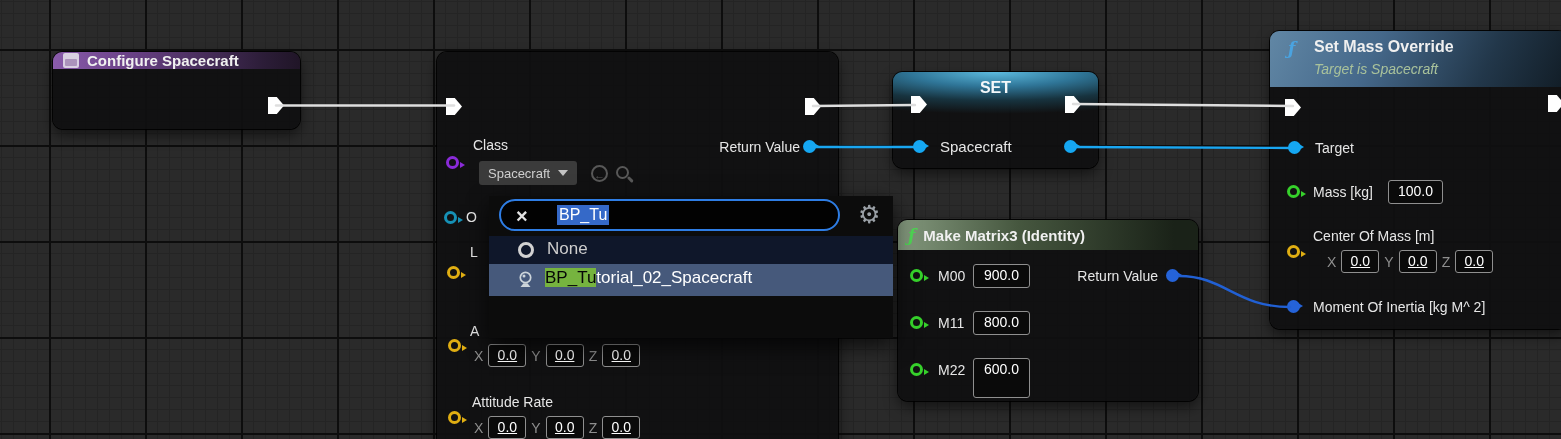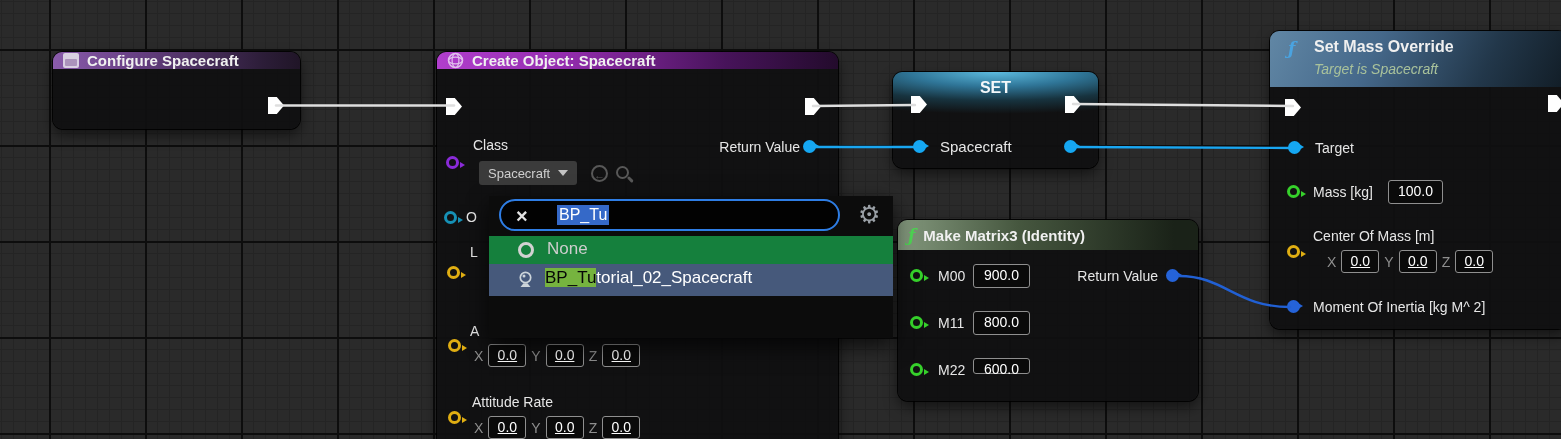--- a/index.html
+++ b/index.html
@@ -96,14 +96,6 @@
   </div>
 
   <div class="node" style="left:437px;top:52px;width:401px;height:400px;">
-    <div class="hdr hdr-create">
-      <svg width="17" height="17" viewBox="0 0 17 17">
-        <circle cx="8.5" cy="8.5" r="7" fill="none" stroke="#e0bfec" stroke-width="1.5"></circle>
-        <ellipse cx="8.5" cy="8.5" rx="3.4" ry="7" fill="none" stroke="#e0bfec" stroke-width="1.2"></ellipse>
-        <ellipse cx="8.5" cy="8.5" rx="7" ry="3.4" fill="none" stroke="#e0bfec" stroke-width="1.2"></ellipse>
-      </svg>
-      <span>Create Object: Spacecraft</span>
-    </div>
     <span class="xpin" style="left:9px;top:46px;"></span>
     <span class="xpin" style="left:368px;top:46px;"></span>
 

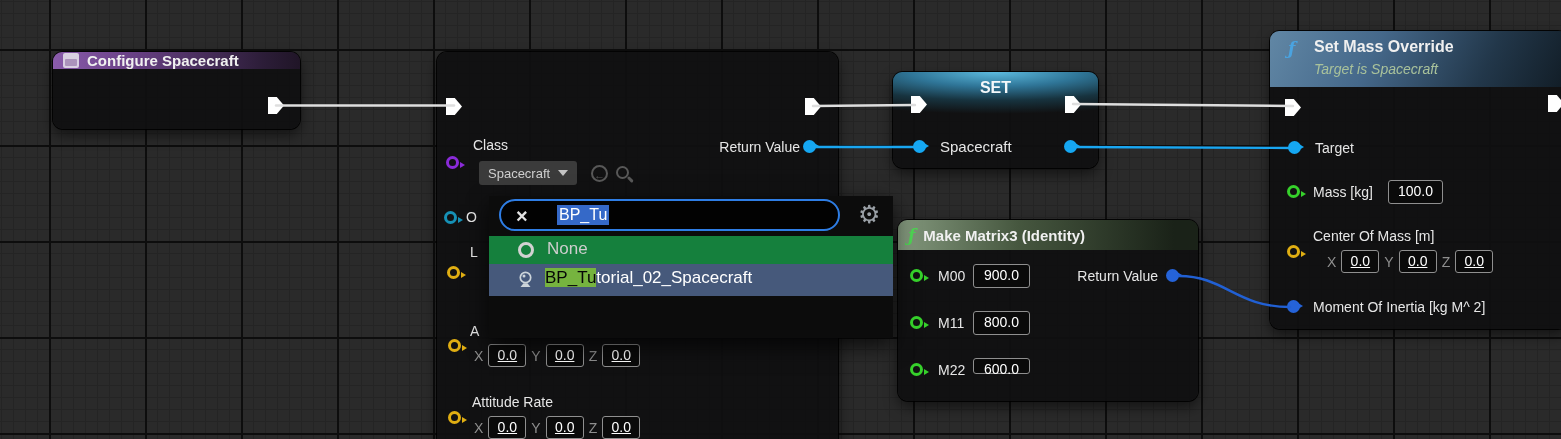--- a/index.html
+++ b/index.html
@@ -61,7 +61,7 @@
   .clearx{position:absolute;left:15px;top:2px;font-size:20px;font-weight:bold;color:#e3e3e3;line-height:26px;}
   .searchtext{position:absolute;left:56px;top:4px;font-size:16px;color:#fff;background:#3569c8;padding:1px 2px;}
   .gear{position:absolute;left:369px;top:2px;font-size:25px;color:#9aa0a6;line-height:32px;}
-  .row-none{position:absolute;left:0;top:40px;width:404px;height:28px;background:#15803d;}
+  .row-none{position:absolute;left:0;top:40px;width:404px;height:28px;background:#0f172a;}
   .ringicon{position:absolute;left:29px;top:6px;width:16px;height:16px;border:3.5px solid #d2d2d2;
     border-radius:50%;box-sizing:border-box;}
   .row-none .txt{position:absolute;left:58px;top:3px;font-size:17px;color:#cdcdcd;}

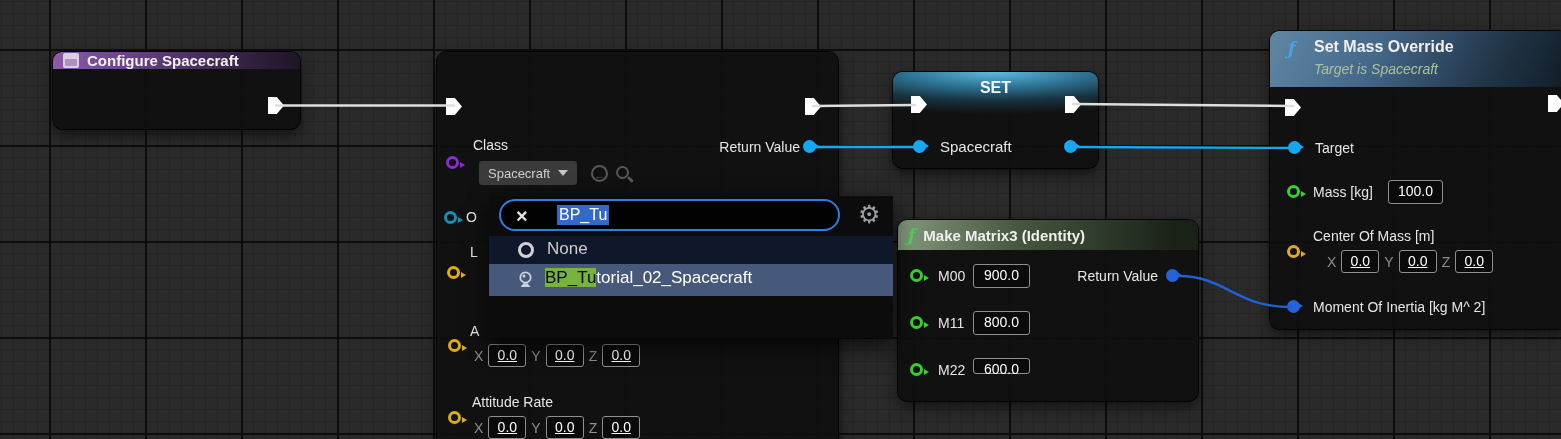--- a/index.html
+++ b/index.html
@@ -163,7 +163,7 @@
     <span class="vbox" style="left:75px;top:91px;width:57px;height:24px;text-align:center;">800.0</span>
     <span class="pin ring" style="--c:#36d12b;left:12px;top:143px;"></span>
     <span class="lbl" style="left:40px;top:141px;">M22</span>
-    <span class="vbox" style="left:75px;top:138px;width:57px;height:16px;">600.0</span>
+    <span class="vbox" style="left:75px;top:138px;width:57px;height:40px;">600.0</span>
     <span class="lbl right" style="left:135px;top:47px;width:125px;">Return Value</span>
     <span class="pin fill" style="--c:#2563d9;left:268px;top:49px;"></span>
   </div>

